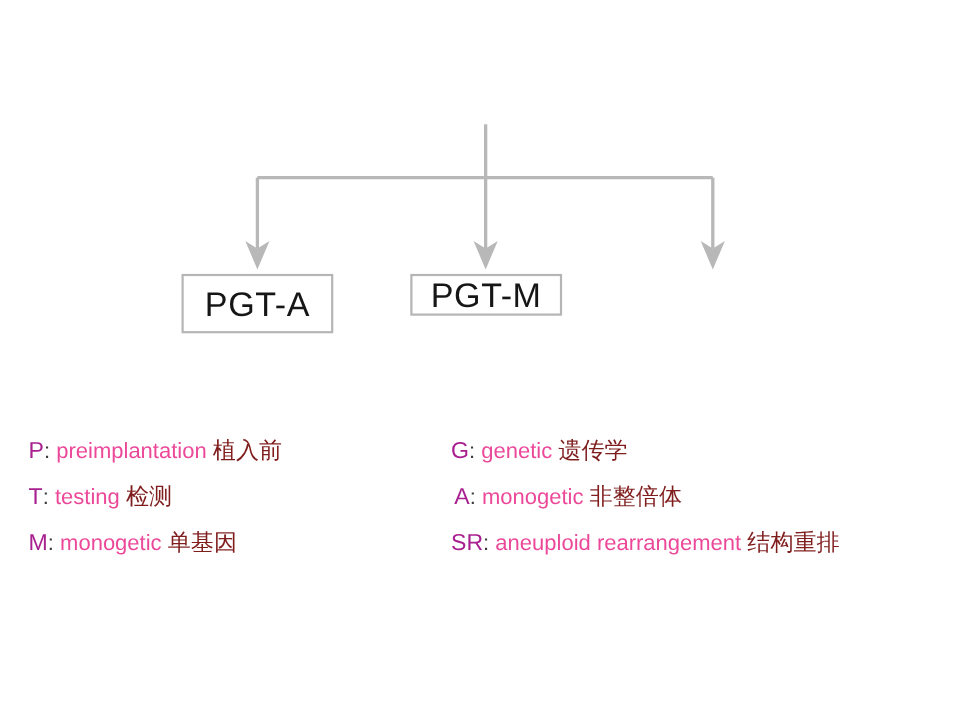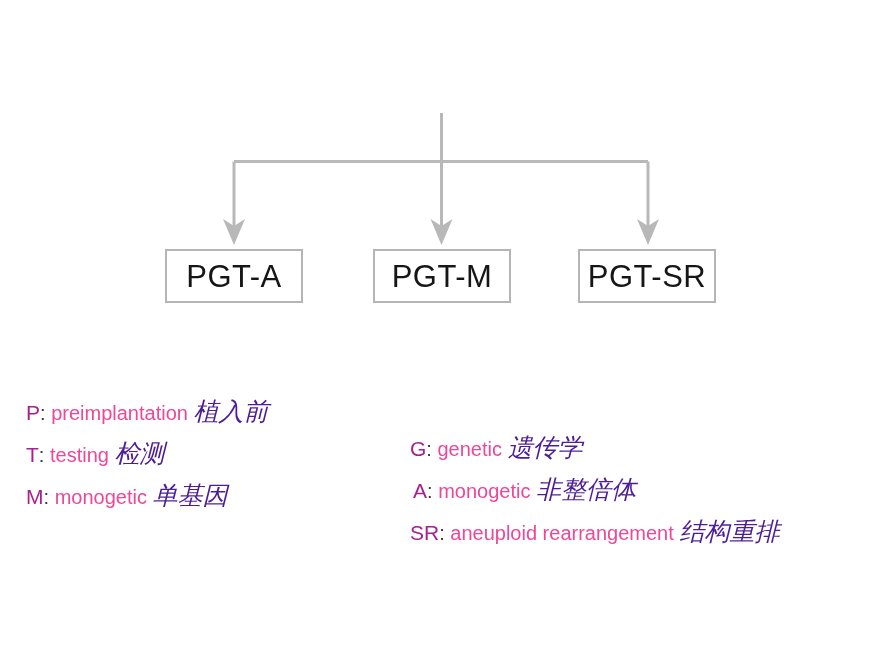--- a/index.html
+++ b/index.html
@@ -48,7 +48,7 @@
 
   #node-pgt    { left: 373px; top: 58px;  width: 138px; height: 55px; }
   #node-pgt-a  { left: 165px; top: 249px; width: 138px; height: 54px; text-align: center; }
-  #node-pgt-m  { left: 373px; top: 249px; width: 138px; height: 54px; }
+  #node-pgt-m  { left: 373px; top: 249px; width: 138px; height: 38px; }
   #node-pgt-sr { left: 578px; top: 249px; width: 138px; height: 54px; }
 
   

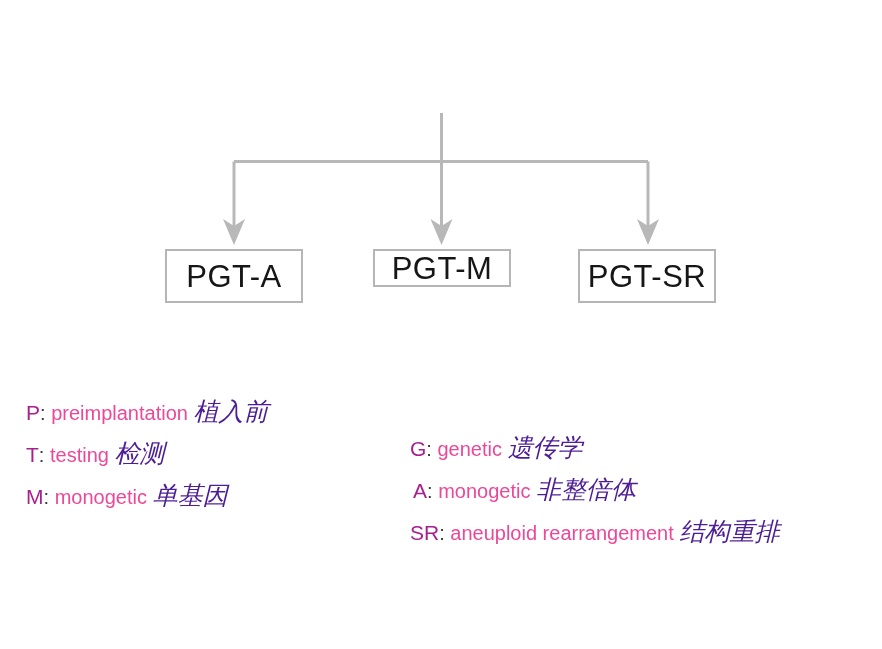--- a/index.html
+++ b/index.html
@@ -125,7 +125,6 @@
 
   <div class="node-box" id="node-pgt-m">PGT-M</div>
 
-  <div class="node-box" id="node-pgt-sr">PGT-SR</div>
 
   <div class="legend">
 

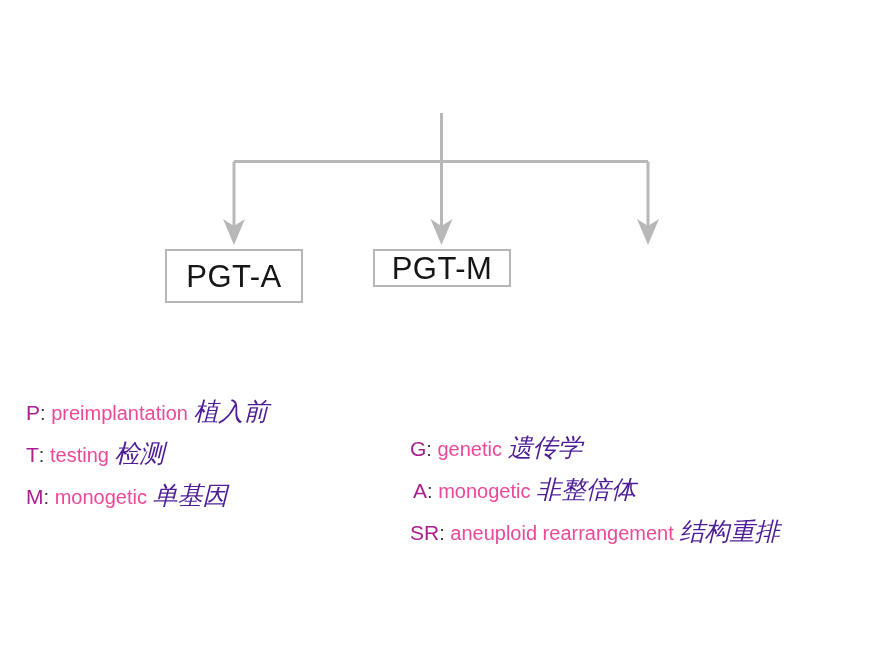--- a/index.html
+++ b/index.html
@@ -81,9 +81,8 @@
     color: #ec4899;
   }
   .lg-zh {
-    color: #4c1d95;
-    font-size: 25px;
-    font-style: italic;
+    color: #7f1d1d;
+    font-size: 21px;
   }
 
   

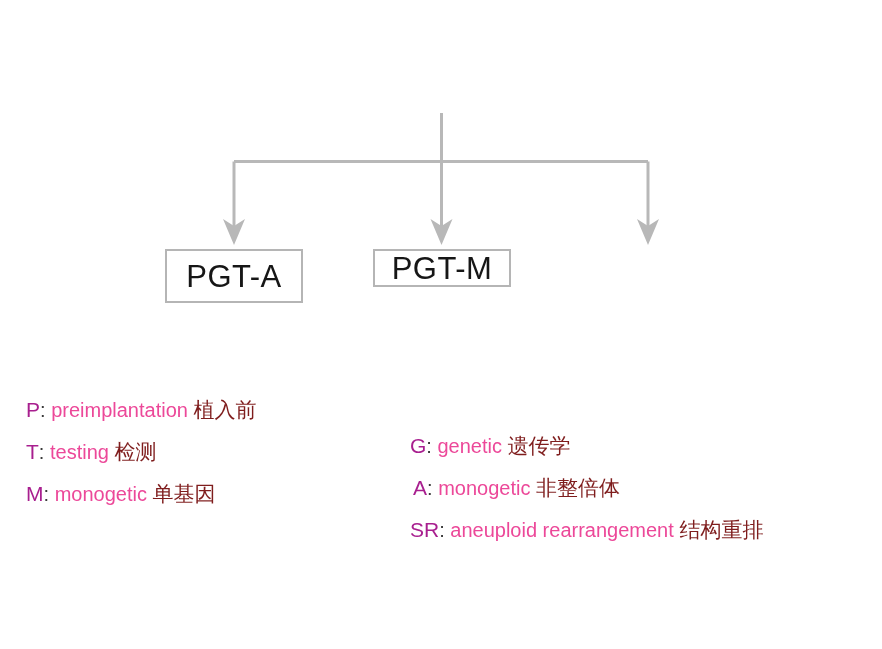--- a/index.html
+++ b/index.html
@@ -64,7 +64,7 @@
     line-height: 1;
   }
   .legend-col-left  { left: 26px; }
-  .legend-col-right { left: 410px; margin-top: 36px; }
+  .legend-col-right { left: 410px; }
   .legend-row-0 { top: 399px; }
   .legend-row-1 { top: 441px; }
   .legend-row-2 { top: 483px; }

